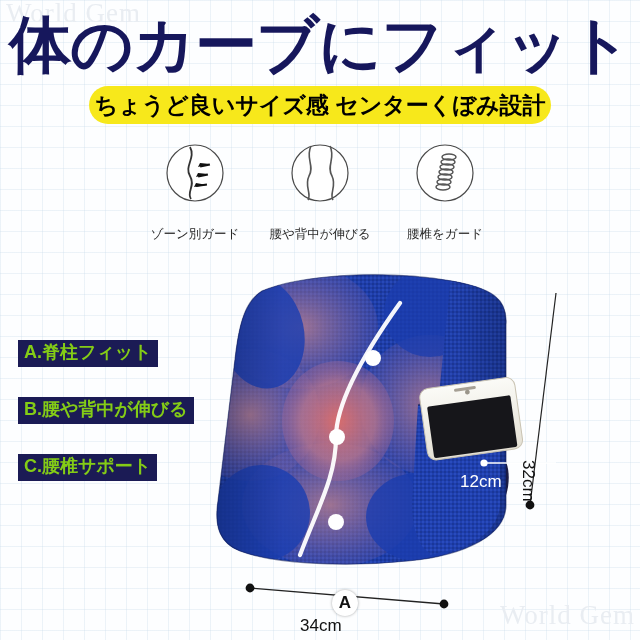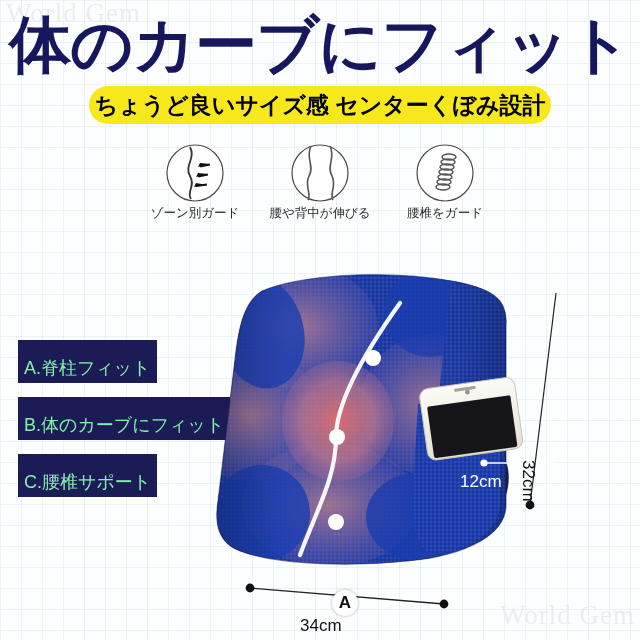--- a/index.html
+++ b/index.html
@@ -52,7 +52,7 @@
   .feature{width:110px;display:flex;flex-direction:column;align-items:center;}
   .feature .circle{width:62px;height:62px;}
   .feature .flabel{
-    margin-top:1px;font-size:12.5px;color:#2a2a2a;white-space:nowrap;
+    margin-top:22px;font-size:12.5px;color:#2a2a2a;white-space:nowrap;
   }
 
   

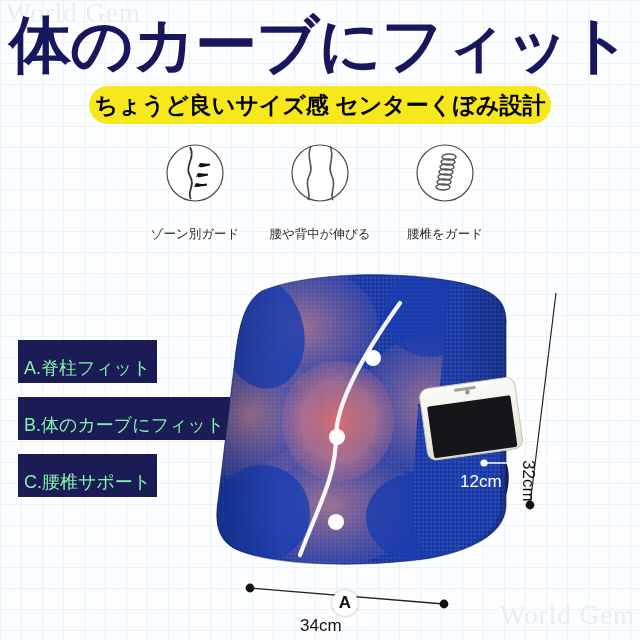--- a/index.html
+++ b/index.html
@@ -57,9 +57,9 @@
 
   
   .tagbox{
-    position:absolute;background:#1b1b55;color:#86efac;
-    font-size:18px;font-weight:400;white-space:nowrap;
-    padding:18px 6px 4px 6px;line-height:1.15;
+    position:absolute;background:#1b1b55;color:#84cc16;
+    font-size:18px;font-weight:700;white-space:nowrap;
+    padding:2px 6px 4px 6px;line-height:1.15;
   }
   #tag-a{left:18px;top:340px;}
   #tag-b{left:18px;top:397px;}

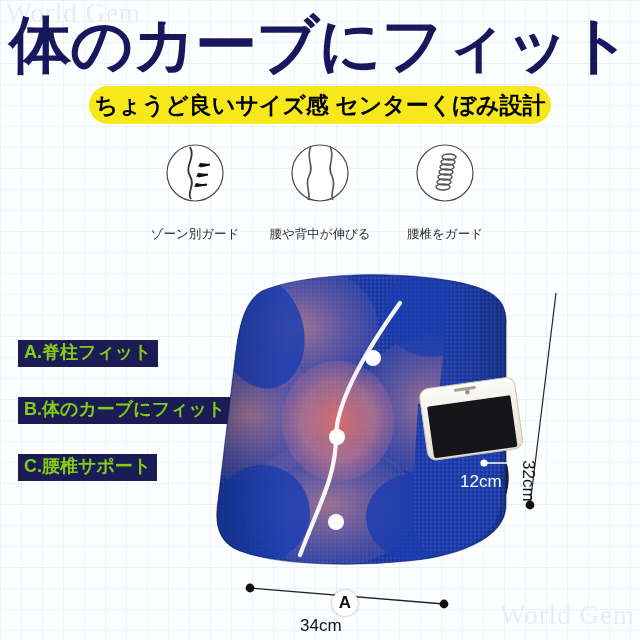--- a/index.html
+++ b/index.html
@@ -152,7 +152,7 @@
   </div>
 
   <div class="tagbox" id="tag-a">A.脊柱フィット</div>
-  <div class="tagbox" id="tag-b">B.体のカーブにフィット</div>
+  <div class="tagbox" id="tag-b">B.腰や背中が伸びる</div>
   <div class="tagbox" id="tag-c">C.腰椎サポート</div>
 
   <div class="stage">

